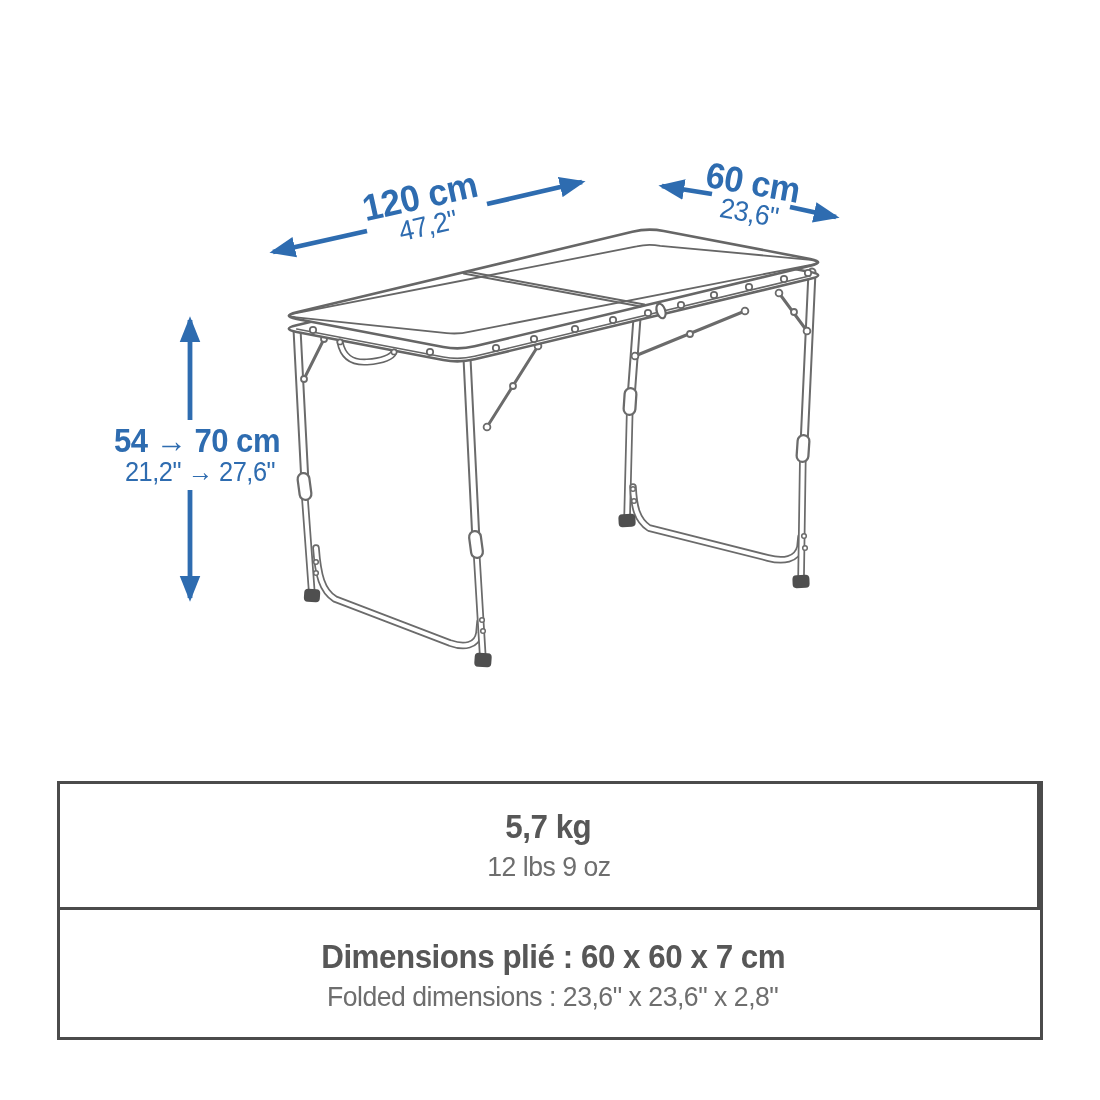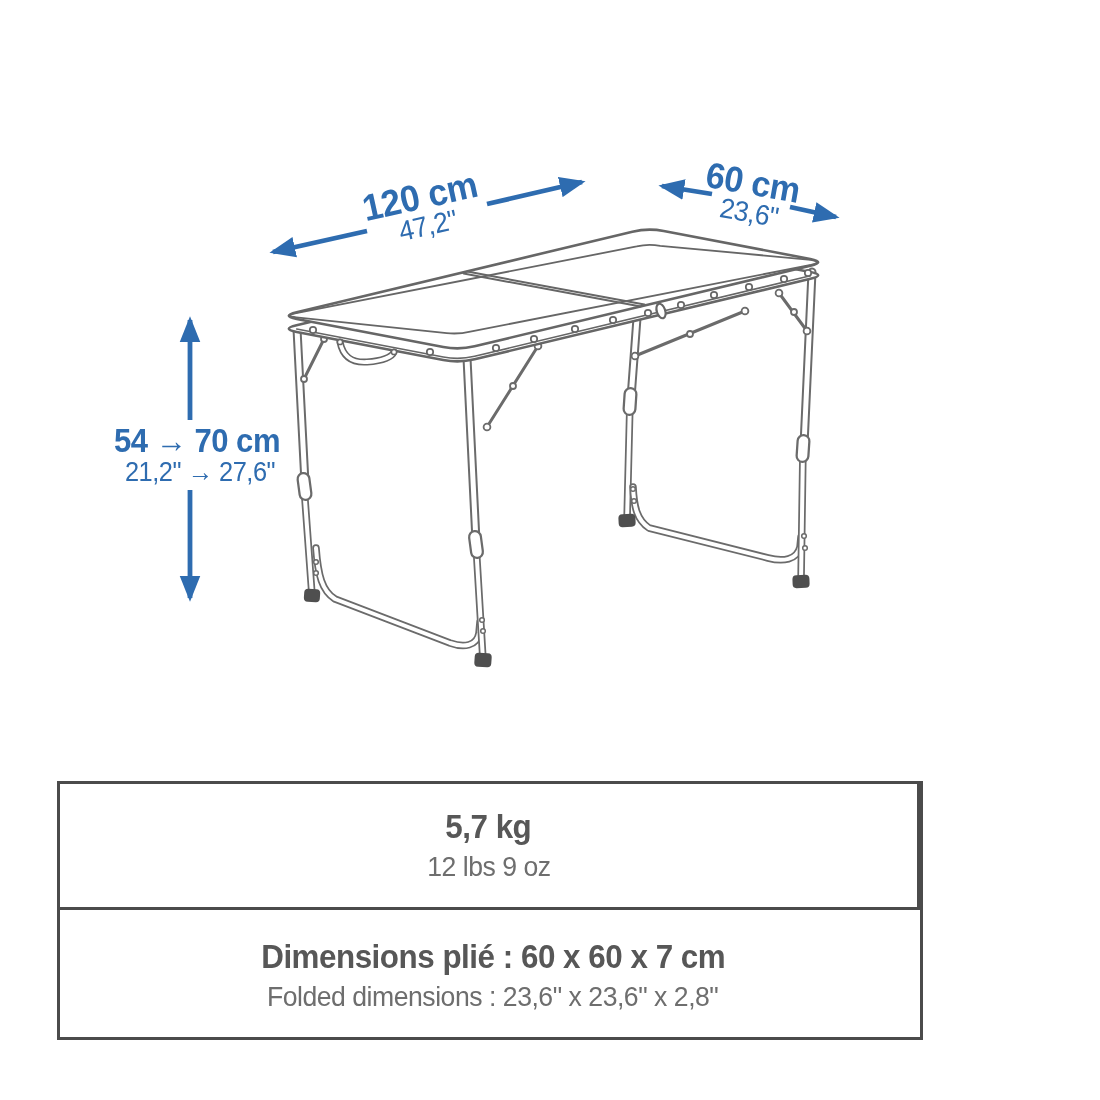--- a/index.html
+++ b/index.html
@@ -24,7 +24,7 @@
 
   
   #spec-table{
-    position:absolute;left:57px;top:781px;width:866px;height:259px;
+    position:absolute;left:57px;top:781px;width:986px;height:259px;
     border:3px solid #4b4b4b;box-sizing:border-box;background:#fff;
   }
   #spec-row-1{display:flex;height:123px;border-bottom:3px solid #4b4b4b;}

